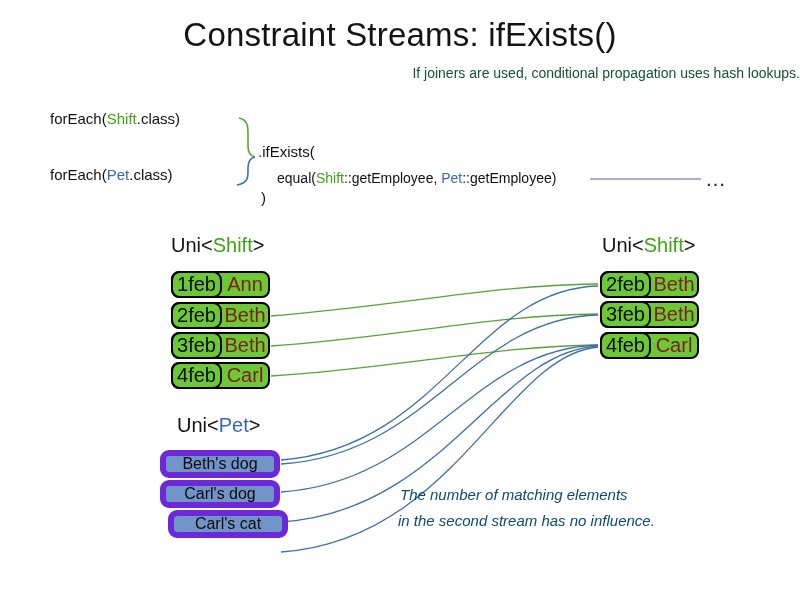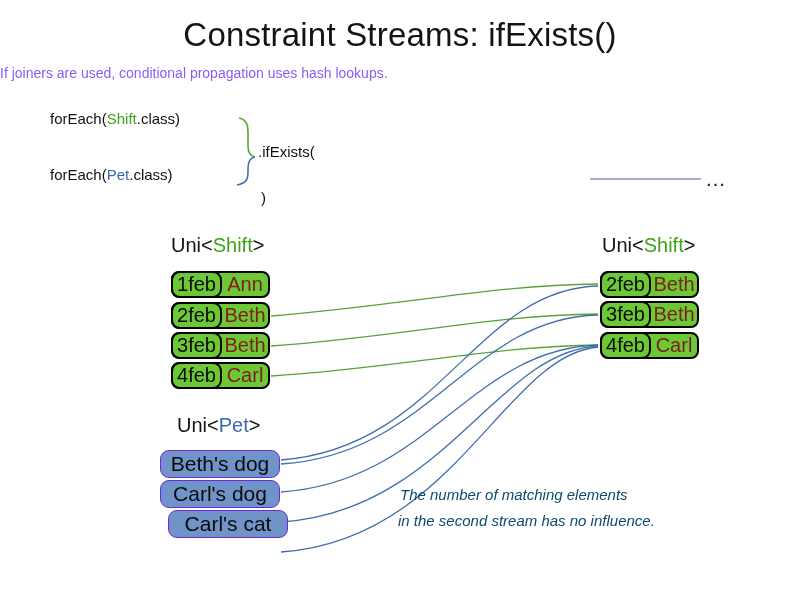--- a/index.html
+++ b/index.html
@@ -7,7 +7,7 @@
          font-family:"Liberation Sans",sans-serif;color:#111;}
   .abs{position:absolute;}
   .title{left:0;right:0;top:16px;text-align:center;font-size:33px;letter-spacing:.2px;color:#141414;}
-  .subtitle{left:0;right:0;top:65px;text-align:left;font-size:14px;color:#8b5cf6;}
+  .subtitle{left:0;right:0;top:65px;text-align:right;font-size:14px;color:#14532d;}
   .code{font-size:15px;white-space:nowrap;}
   .code-small{font-size:14px;white-space:nowrap;}
   .shift-green{color:#3fa315;}

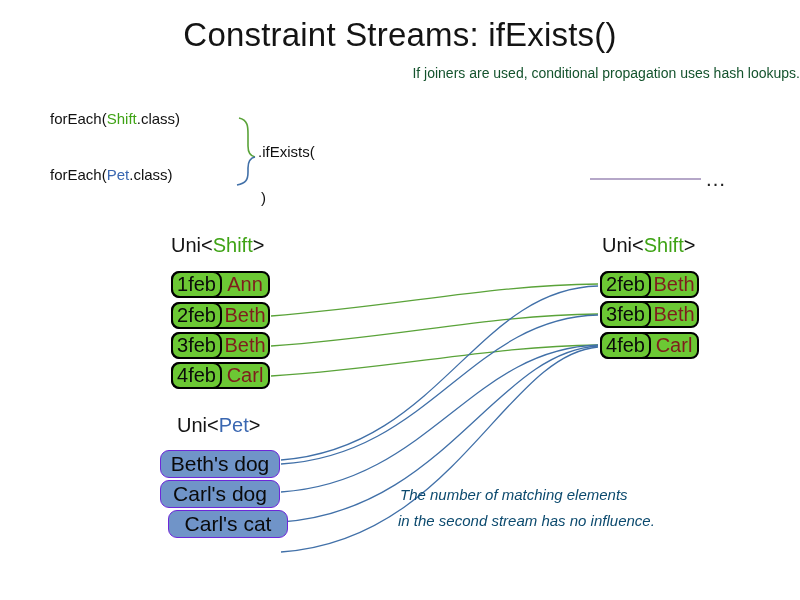--- a/index.html
+++ b/index.html
@@ -59,6 +59,7 @@
 
   <div class="abs code" style="left:258px;top:143px;">.ifExists(</div>
 
+  <div class="abs code-small" style="left:277px;top:170px;"><span>equal(</span><span class="shift-green">Shift</span><span>::getEmployee, </span><span class="pet-blue">Pet</span><span>::getEmployee)</span></div>
 
   <div class="abs code" style="left:261px;top:189px;">)</div>
 

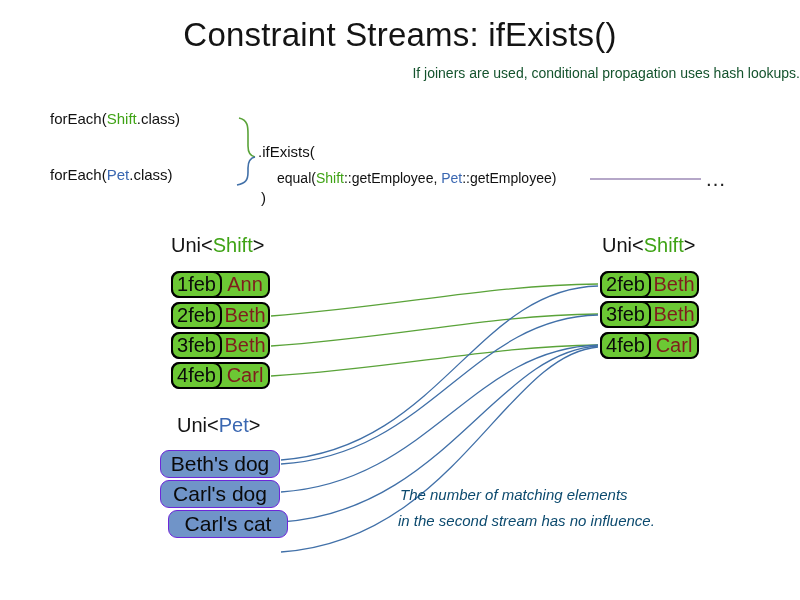--- a/index.html
+++ b/index.html
@@ -20,9 +20,9 @@
             display:flex;align-items:center;justify-content:center;font-size:20px;color:#0a0a0a;}
   .emp-name{position:absolute;left:49px;right:0;top:0;bottom:0;display:flex;align-items:center;
             justify-content:center;font-size:20px;color:#7f1d1d;}
-  .pet-row{width:120px;height:28px;background:#7094c8;border:1px solid #6d28d9;border-radius:9px;
+  .pet-row{width:120px;height:28px;background:#7094c8;border:6px solid #6d28d9;border-radius:9px;
            box-sizing:border-box;display:flex;align-items:center;justify-content:center;
-           font-size:21px;color:#0a0a0a;}
+           font-size:16px;color:#0a0a0a;}
   .note-line{font-size:15px;color:#0c4a6e;white-space:nowrap;font-style:italic;}
   .ellipsis{font-size:21px;color:#222;}
   svg.lines{position:absolute;left:0;top:0;pointer-events:none;}

